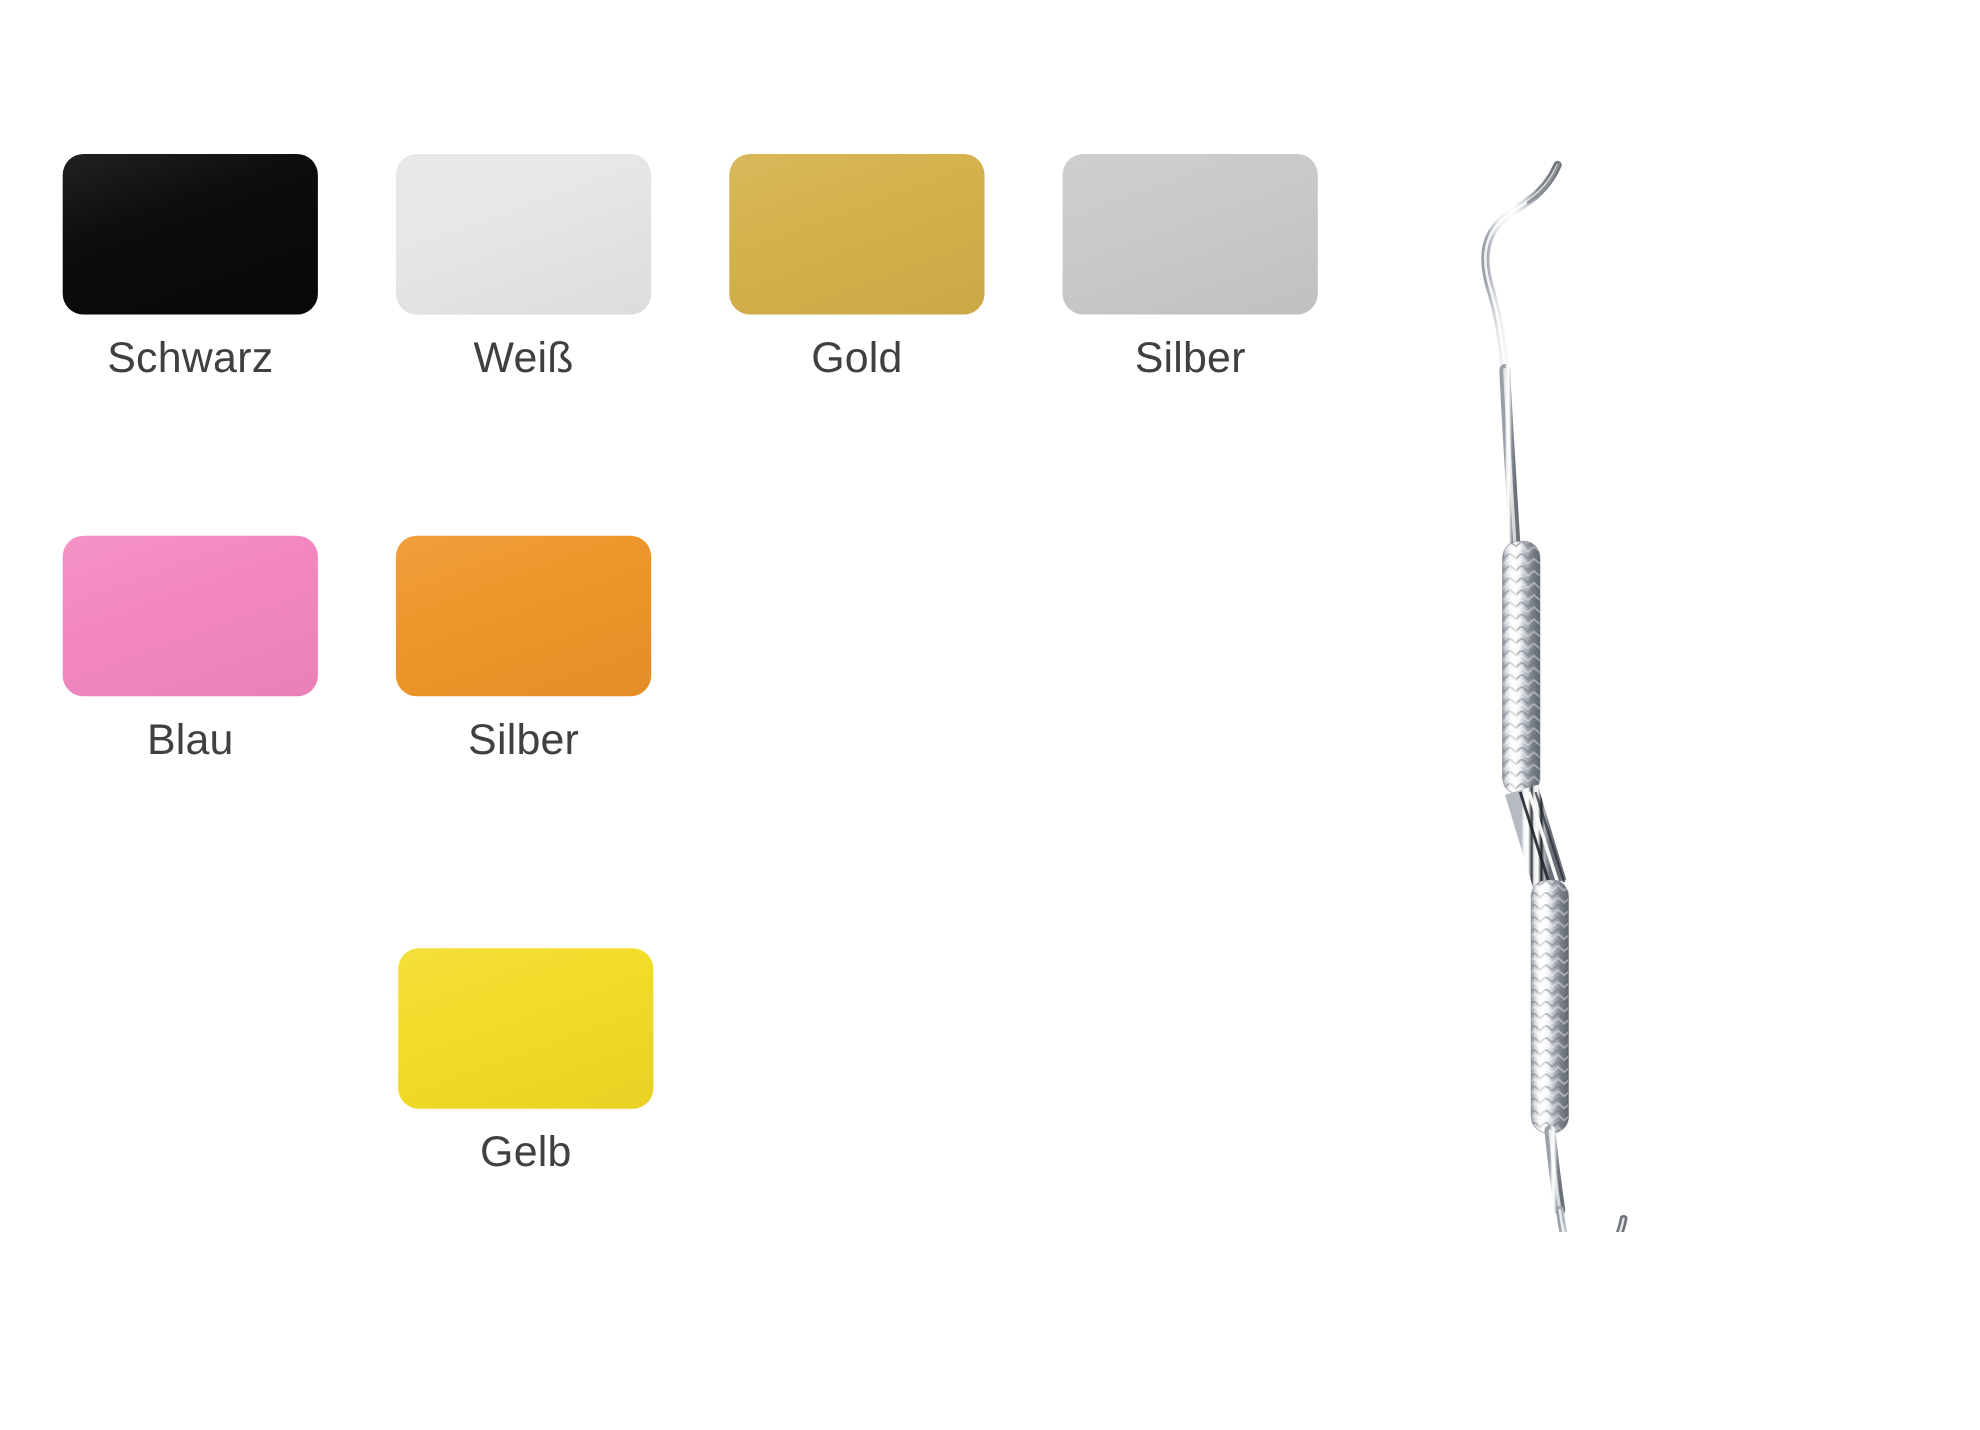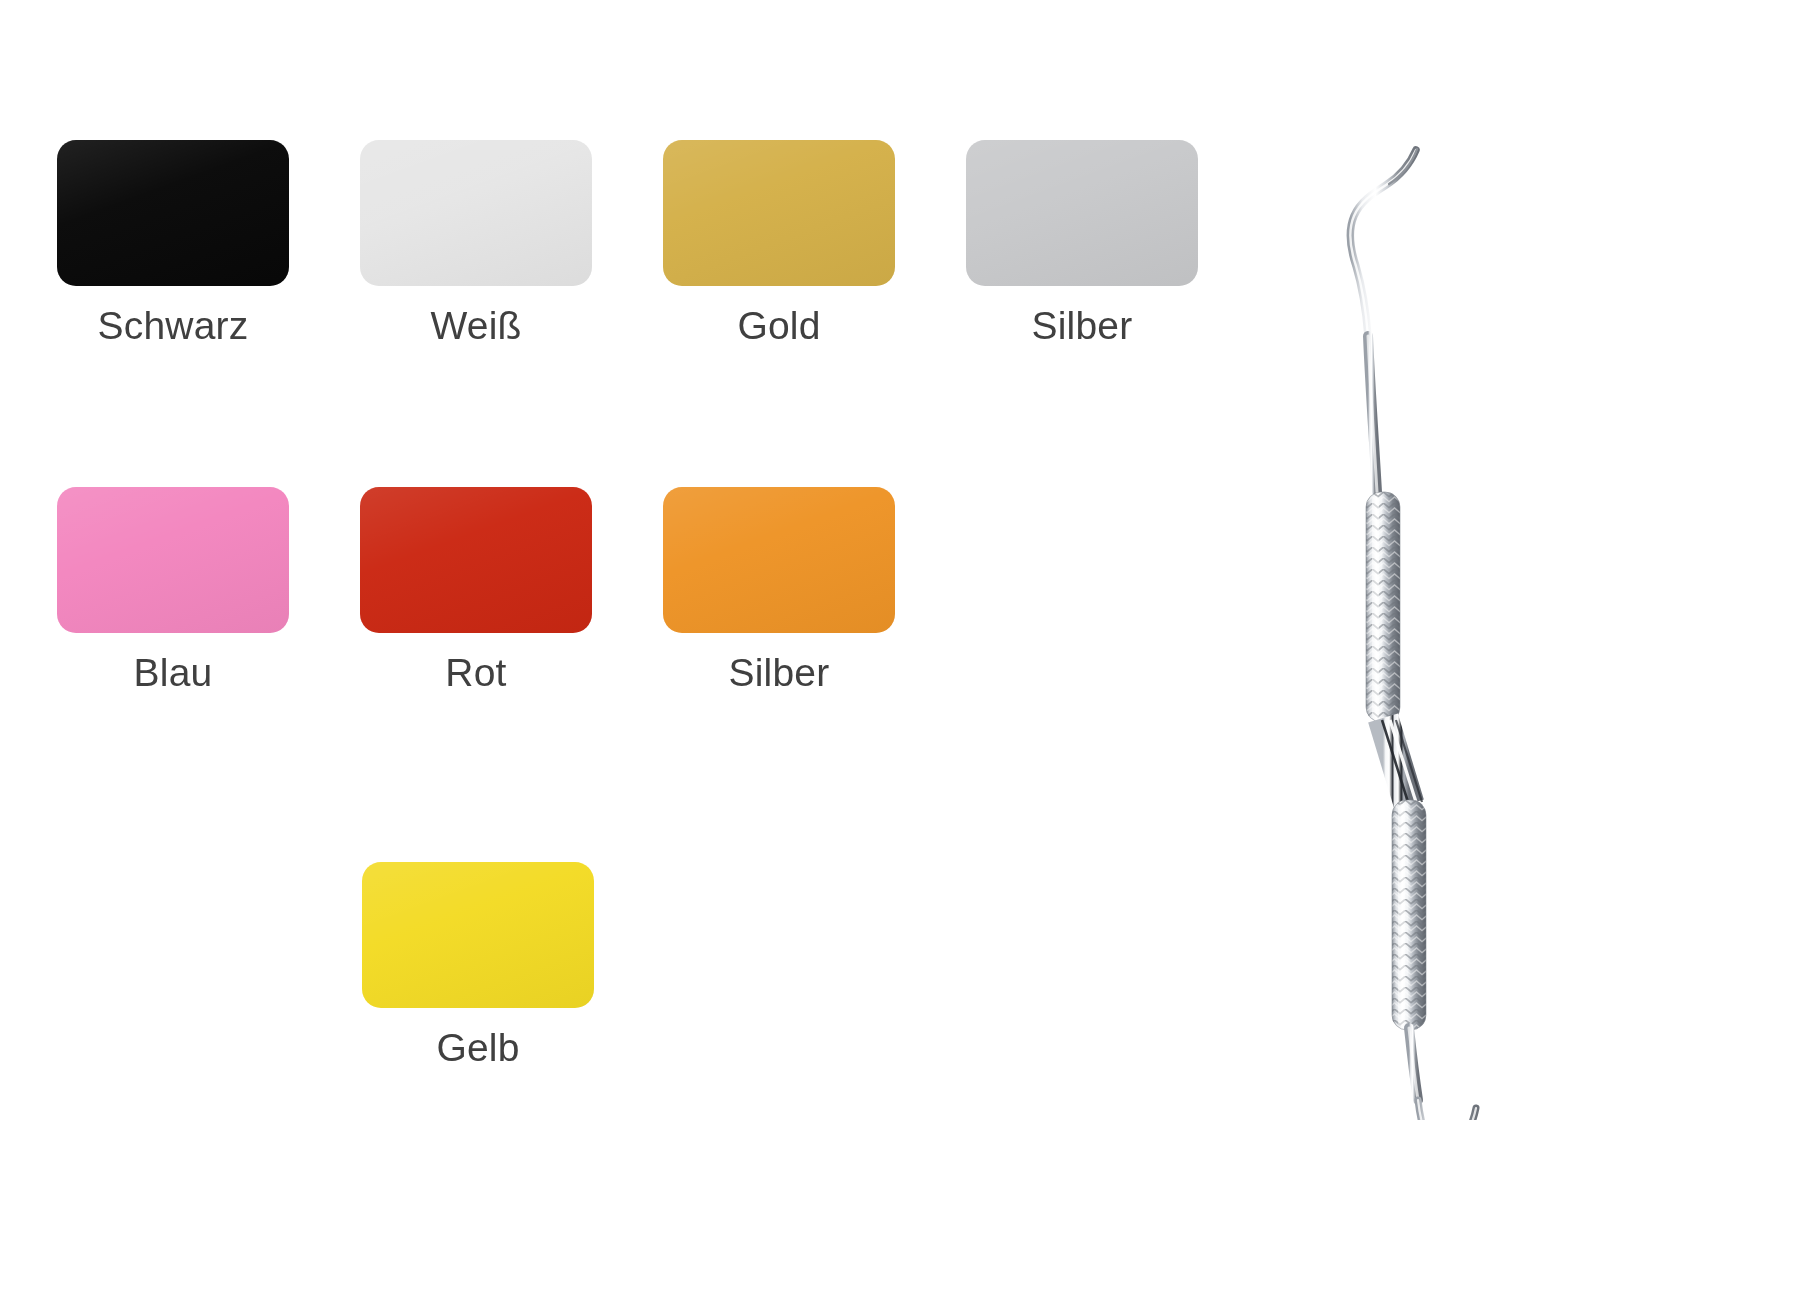--- a/index.html
+++ b/index.html
@@ -119,10 +119,6 @@
       <div class="swatch-cell">
         <div class="swatch-chip" style="background-color: rgb(243, 134, 191);"></div>
         <div class="swatch-label">Blau</div>
-      </div>
-      <div class="swatch-cell">
-        <div class="swatch-chip" style="background-color: rgb(203, 40, 19);"></div>
-        <div class="swatch-label">Rot</div>
       </div>
       <div class="swatch-cell">
         <div class="swatch-chip" style="background-color: rgb(238, 148, 39);"></div>

